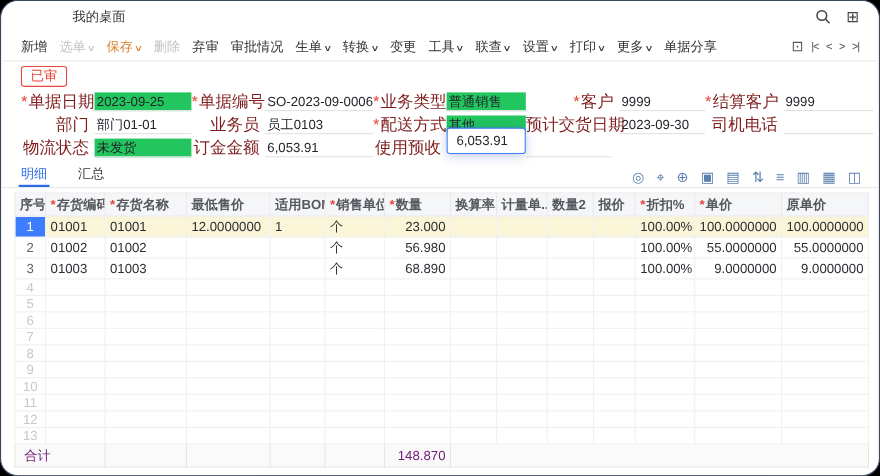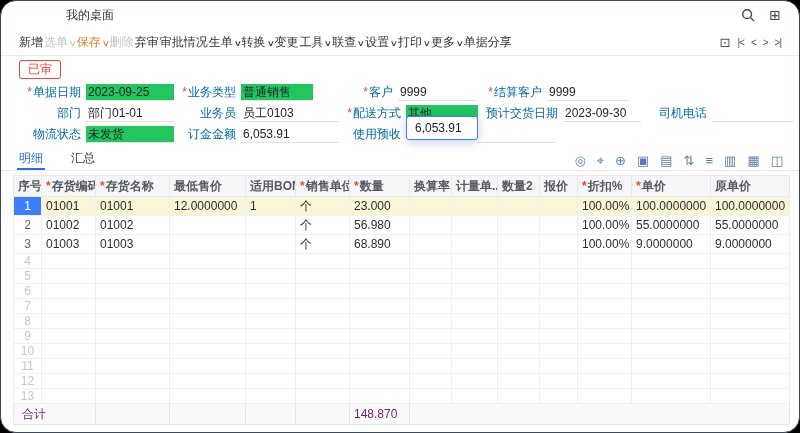--- a/index.html
+++ b/index.html
@@ -18,7 +18,7 @@
   
   .toolbar{height:26px;display:flex;align-items:center;padding:0 18px;
     border-bottom:1px solid #ececec;font-size:12px;color:#333;}
-  .tb-items{display:flex;gap:1px;align-items:center;white-space:nowrap;}
+  .tb-items{display:flex;gap:11px;align-items:center;white-space:nowrap;}
   .tb-item{cursor:pointer;}
   .tb-item.disabled{color:#c3c3c3;}
   .tb-item.accent{color:#d9822b;}

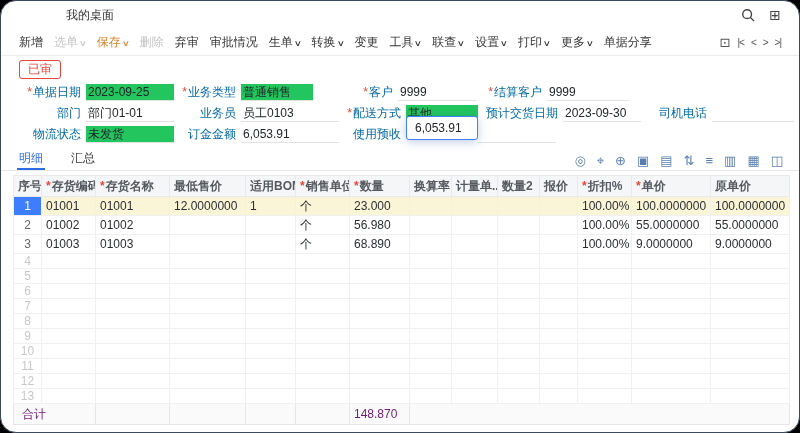--- a/index.html
+++ b/index.html
@@ -33,7 +33,7 @@
   .form-rows{padding:1px 0 3px 18px;}
   .form-row{display:flex;height:21px;align-items:center;}
   .form-cell{display:flex;align-items:center;}
-  .f-label{text-align:right;color:#0369a1;font-size:12px;padding-right:5px;white-space:nowrap;flex:0 0 auto;}
+  .f-label{text-align:right;color:#7f1d1d;font-size:15px;padding-right:5px;white-space:nowrap;flex:0 0 auto;}
   .req::before{content:'*';color:#e5463d;margin-right:1px;}
   .f-value{font-size:12px;color:#22252a;border-bottom:1px solid #e2e2e2;height:17px;line-height:17px;
     padding:0 2px;white-space:nowrap;overflow:hidden;box-sizing:border-box;}

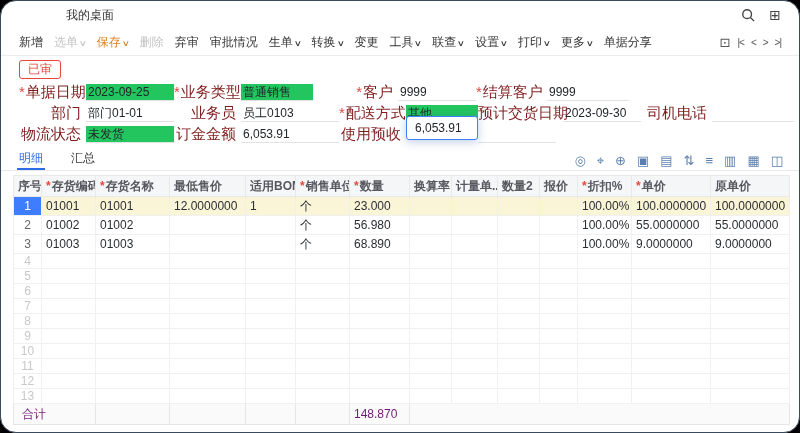--- a/index.html
+++ b/index.html
@@ -123,6 +123,10 @@
             <span class="f-label req">单据日期</span>
             <span class="f-value hl">2023-09-25</span>
           </div>
+          <div class="form-cell c2">
+            <span class="f-label req">单据编号</span>
+            <span class="f-value">SO-2023-09-0006</span>
+          </div>
           <div class="form-cell c3">
             <span class="f-label req">业务类型</span>
             <span class="f-value hl">普通销售</span>

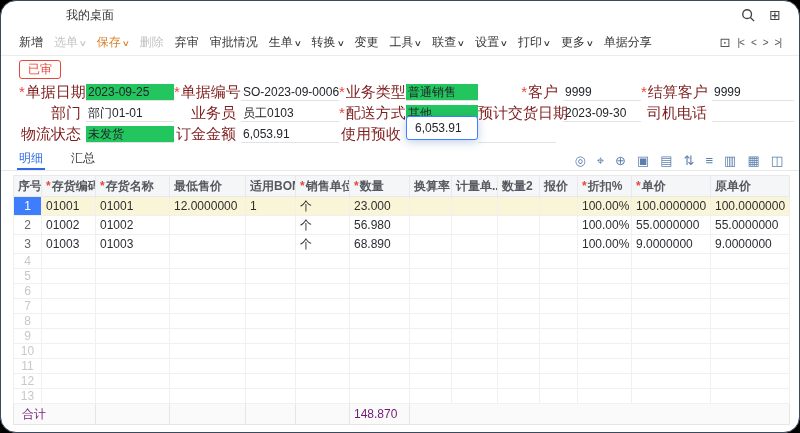--- a/index.html
+++ b/index.html
@@ -59,7 +59,7 @@
   th{background:#f5f6f8;border:1px solid #e9e9e9;font-weight:bold;color:#55585e;height:21px;
     padding:0 4px;overflow:hidden;white-space:nowrap;box-sizing:border-box;}
   td{border:1px solid #f0f0f0;height:19px;padding:0 4px;overflow:hidden;white-space:nowrap;box-sizing:border-box;}
-  .a-left{text-align:left}.a-right{}.a-center{text-align:center}
+  .a-left{text-align:left}.a-right{text-align:right}.a-center{text-align:center}
   .star{color:#e5463d;margin-right:1px;}
   tr.sel td{background:#fbf5d7;}
   tr.sel td.rownum{background:#3f7dff;color:#fff;}

